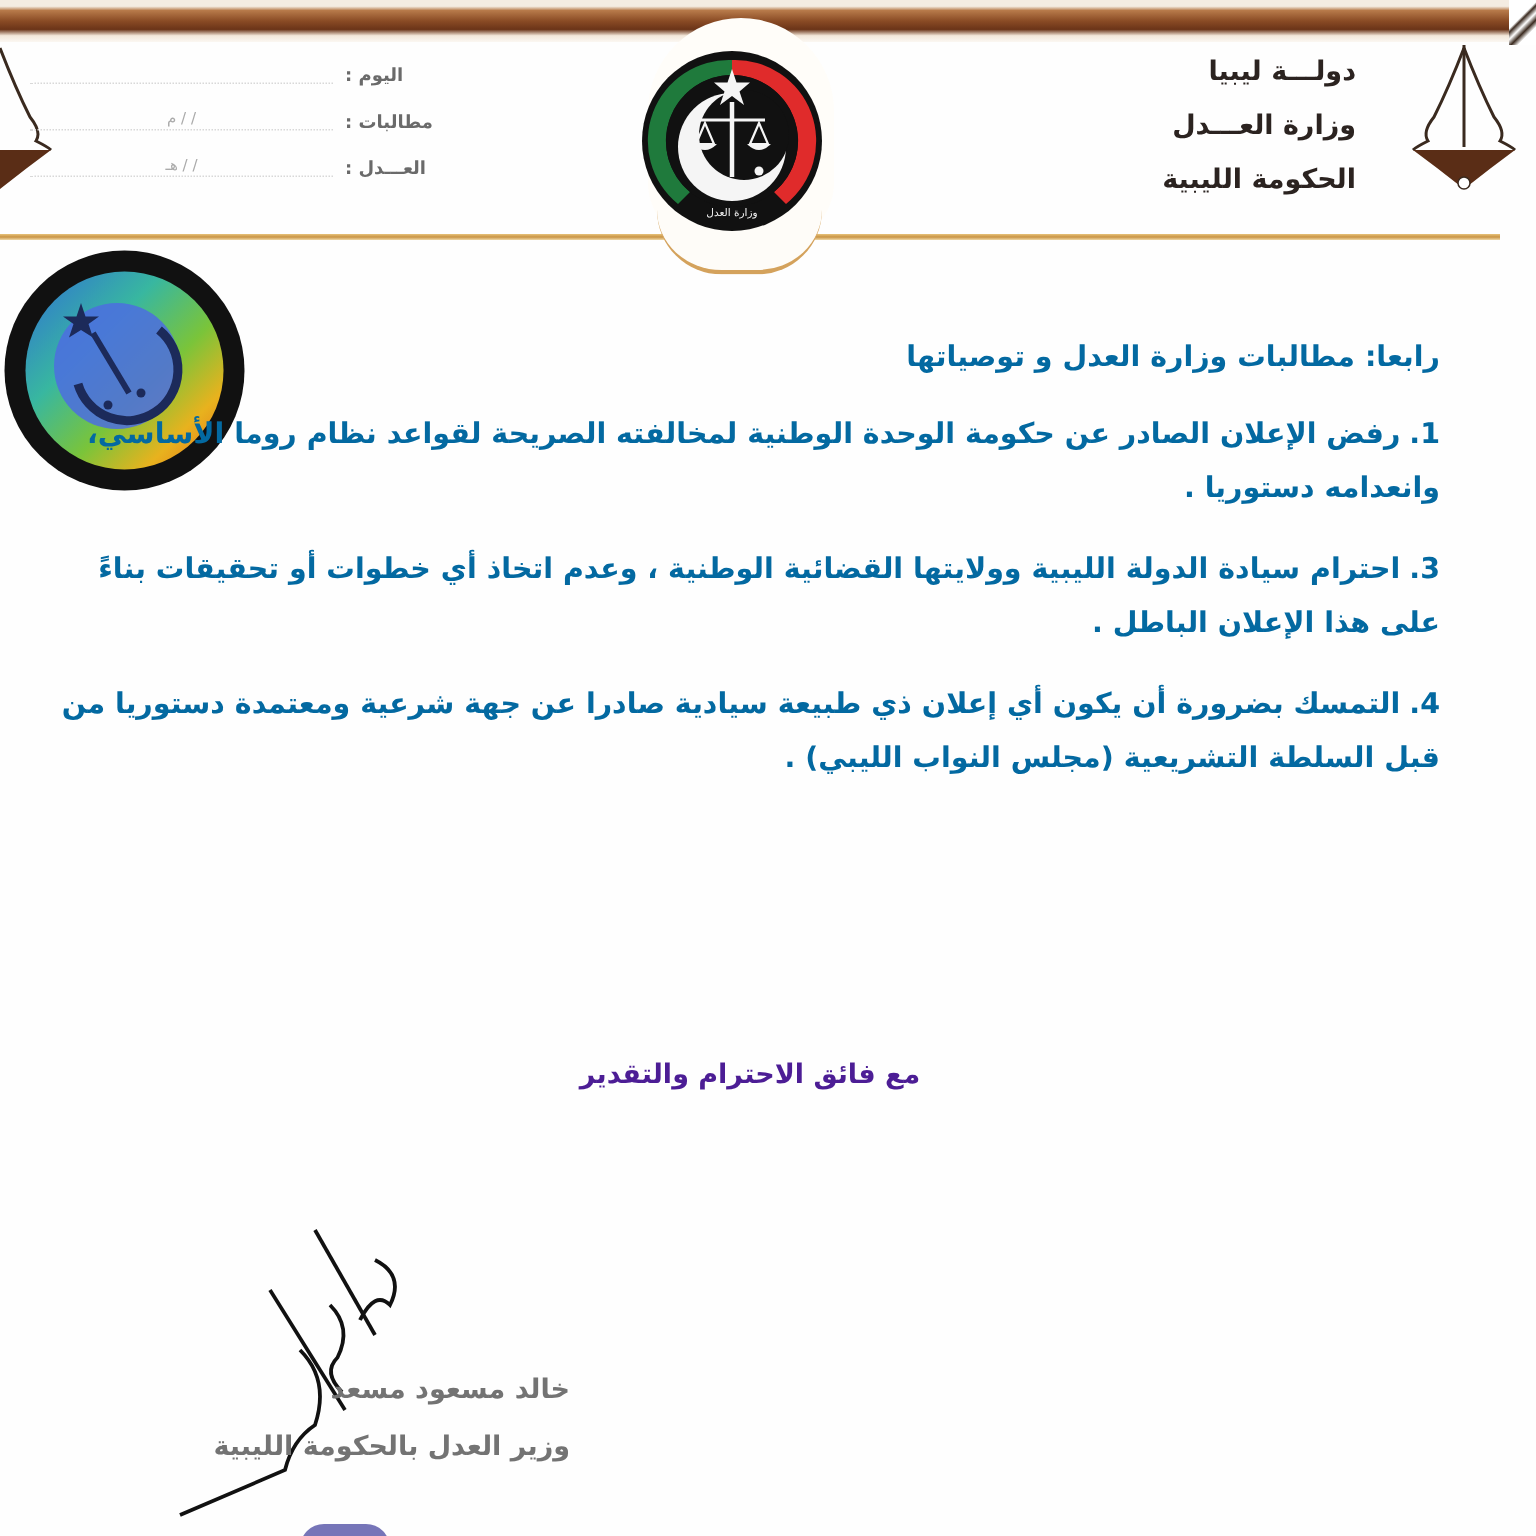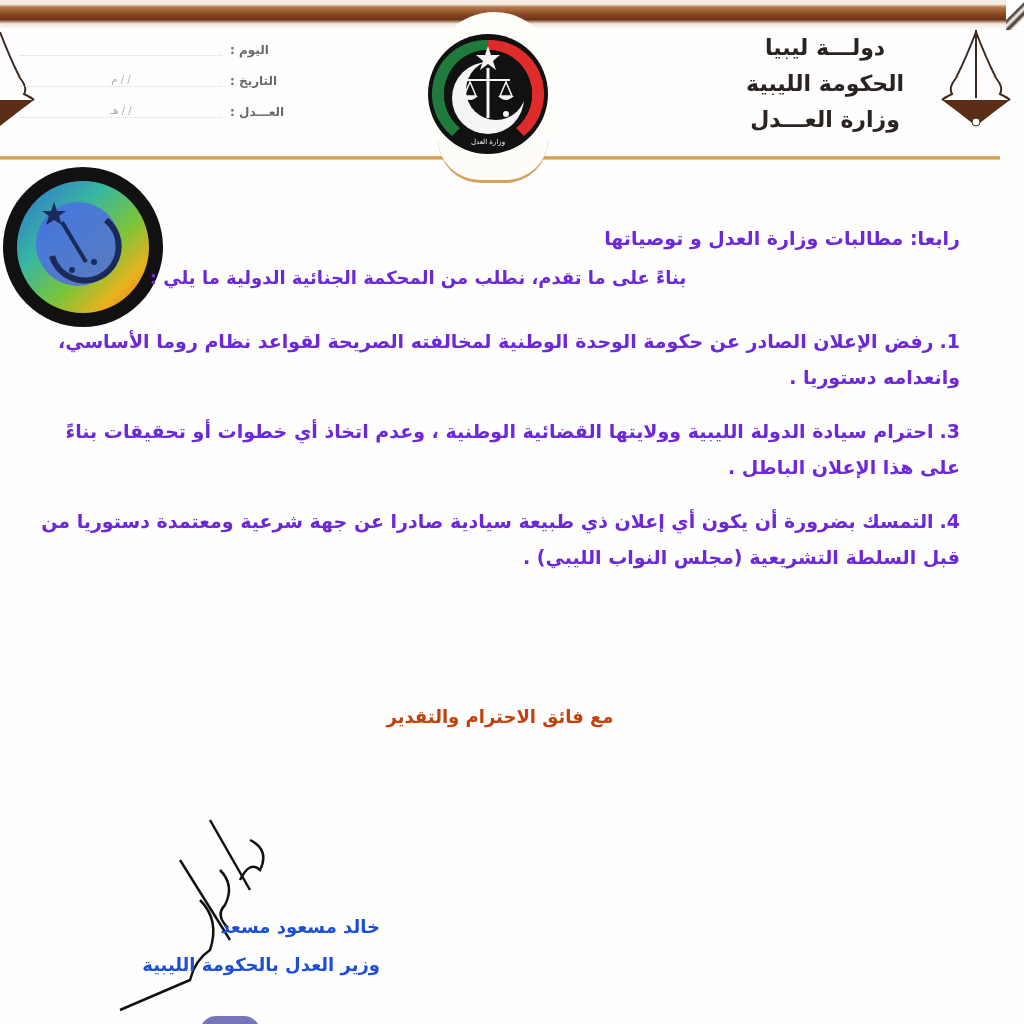--- a/index.html
+++ b/index.html
@@ -68,7 +68,7 @@
       color: #2b2320;
       line-height: 36px;
     }
-    .header-right .line { font-size: 22px; text-align: center; }
+    .header-right .line { font-size: 18px; }
     .scale-icon-right {
       position: absolute;
       right: 10px; top: 28px;

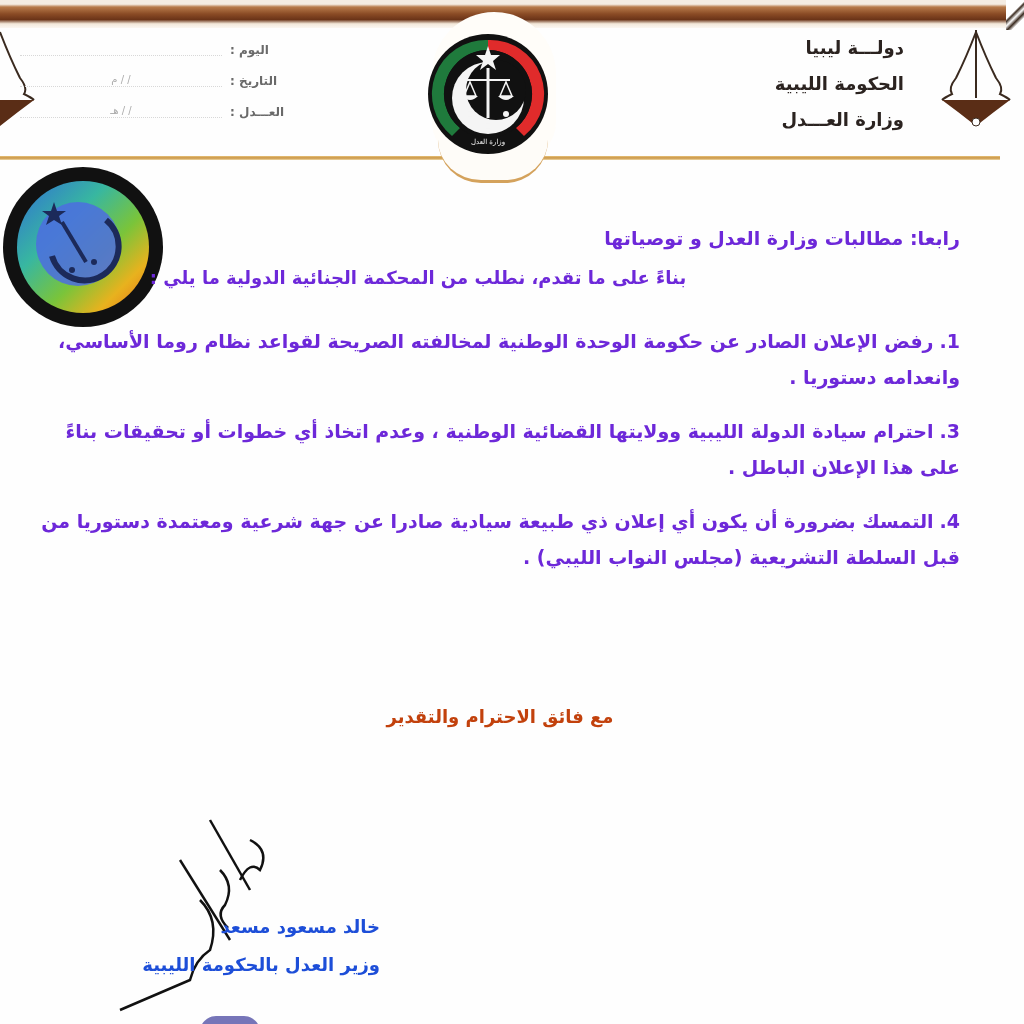--- a/index.html
+++ b/index.html
@@ -238,7 +238,7 @@
       <span class="field"></span>
     </div>
     <div class="row">
-      <span class="label">التاريخ :</span>
+      <span class="label">مطالبات :</span>
       <span class="field">/      /      م</span>
     </div>
     <div class="row">

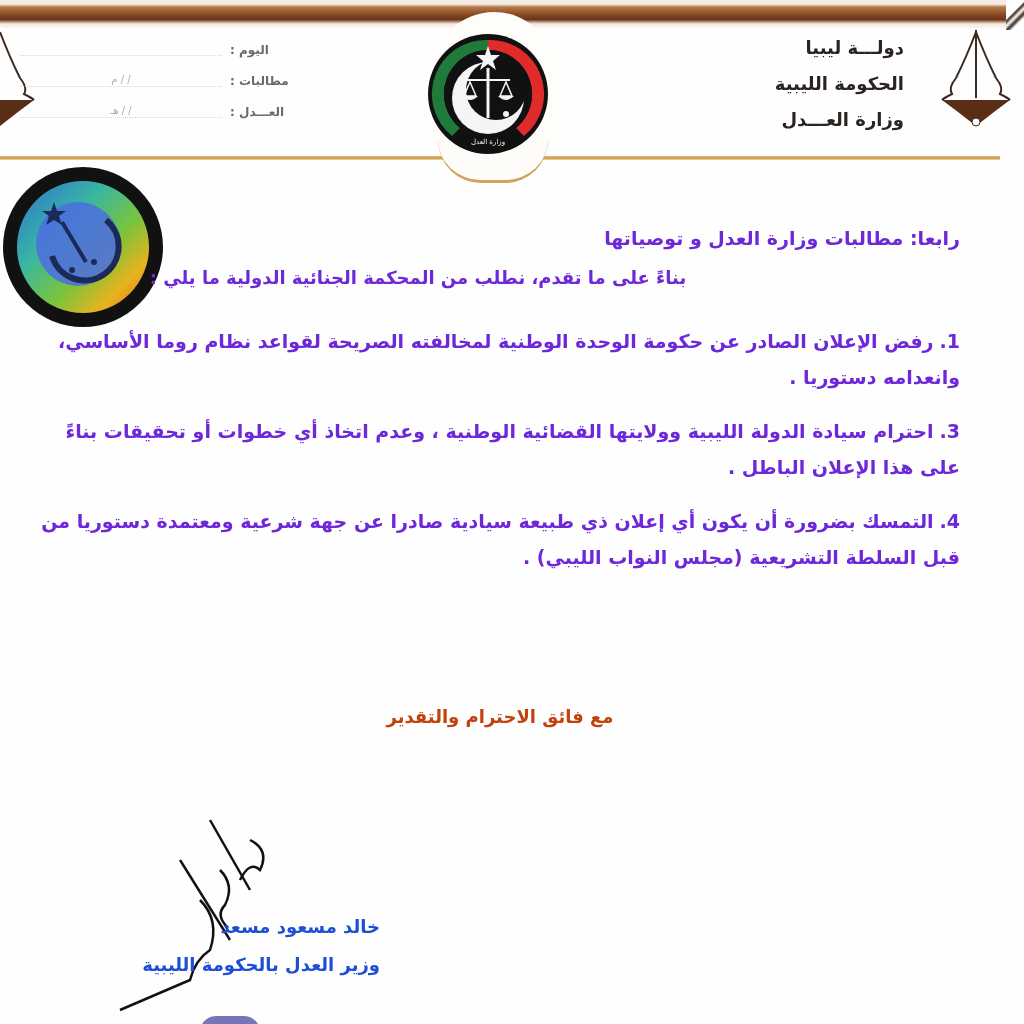--- a/index.html
+++ b/index.html
@@ -216,8 +216,8 @@
 
   <div class="header-right">
     <div class="line">دولـــة ليبيا</div>
+    <div class="line">وزارة العـــدل</div>
     <div class="line">الحكومة الليبية</div>
-    <div class="line">وزارة العـــدل</div>
   </div>
 
   <svg class="scale-icon-right" viewBox="0 0 76 104">

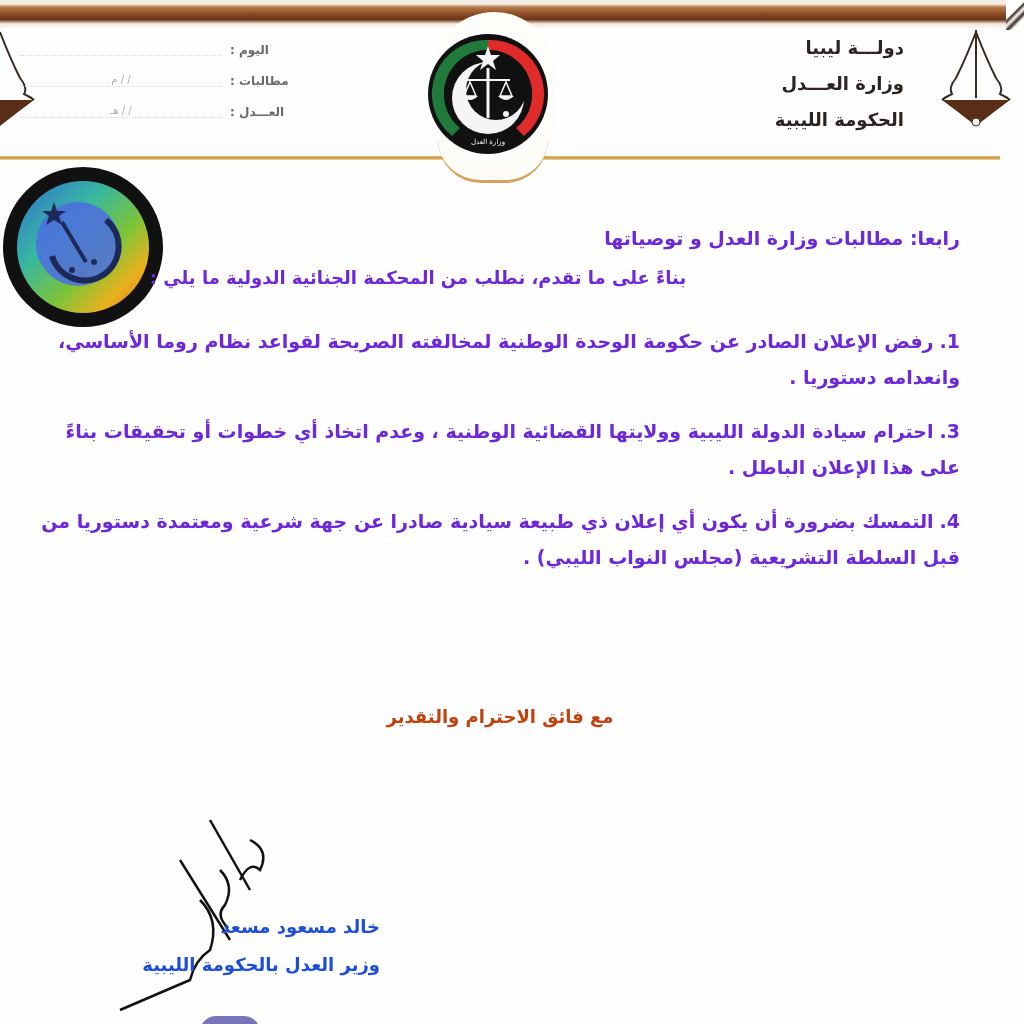--- a/index.html
+++ b/index.html
@@ -127,7 +127,7 @@
       text-align: right;
       font-family: "DejaVu Sans", sans-serif;
       font-weight: bold;
-      color: #6d28d9;
+      color: #0369a1;
       font-size: 19px;
       line-height: 36px;
     }

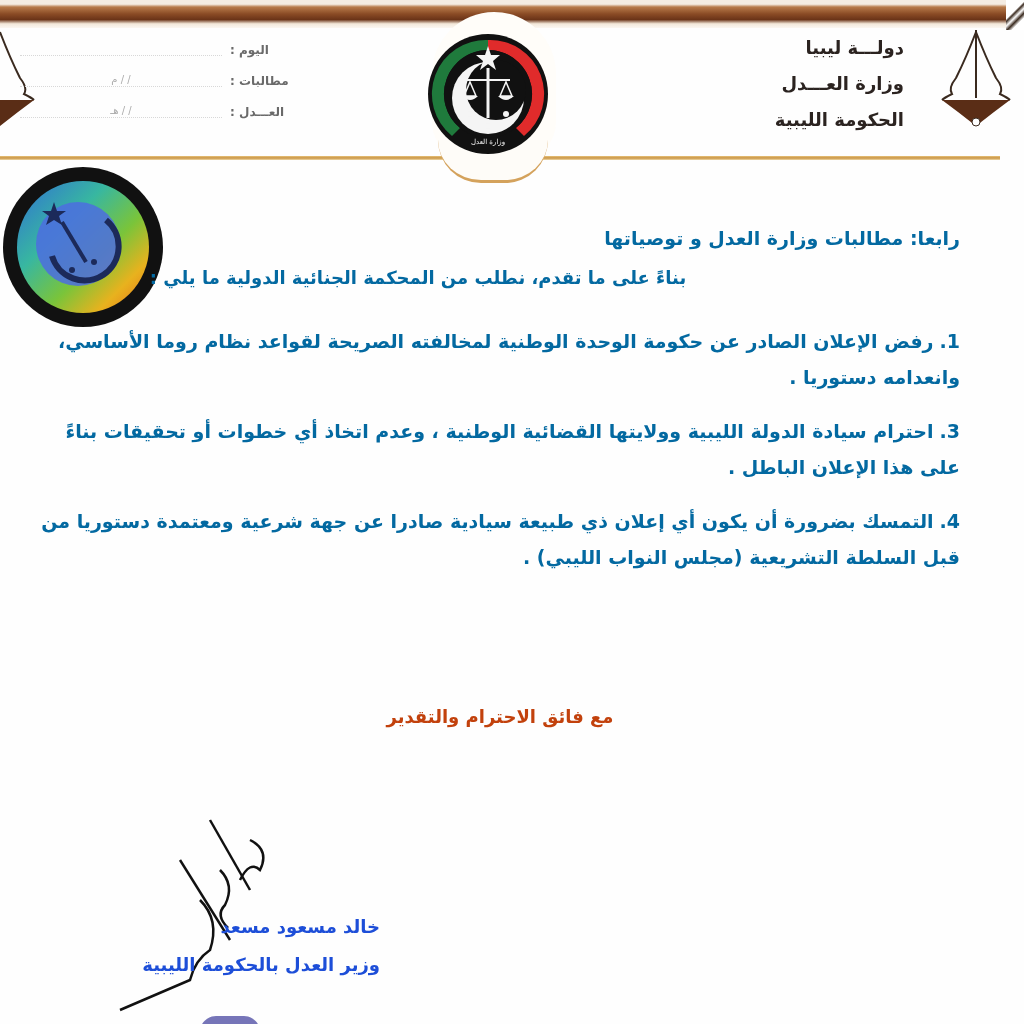--- a/index.html
+++ b/index.html
@@ -269,7 +269,6 @@
 
   <div class="body">
     <p class="section-title">رابعا: مطالبات وزارة العدل و توصياتها</p>
-    <p class="intro">بناءً على ما تقدم، نطلب من المحكمة الجنائية الدولية ما يلي :</p>
 
     <p class="item">
       <span class="num">1.</span><span>رفض الإعلان الصادر عن حكومة الوحدة الوطنية لمخالفته الصريحة لقواعد نظام روما الأساسي، وانعدامه دستوريا .</span>

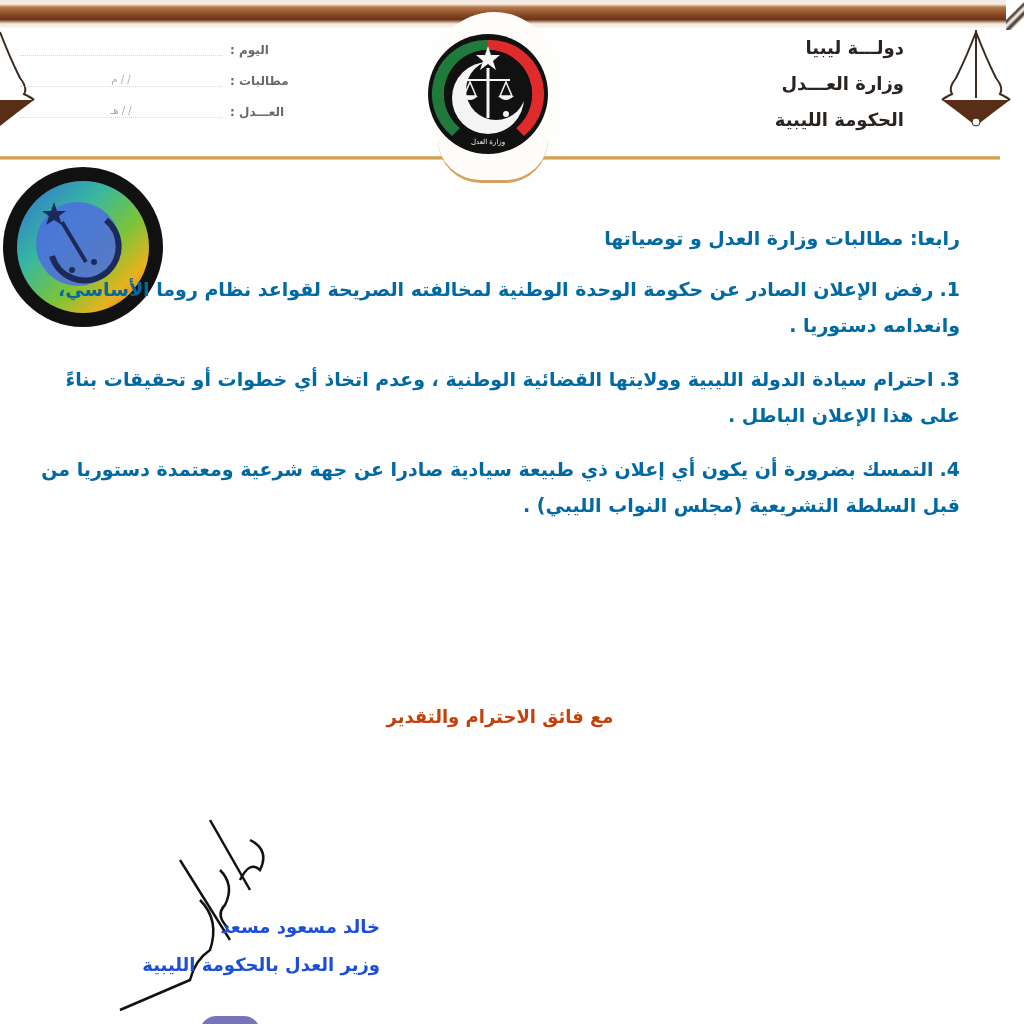--- a/index.html
+++ b/index.html
@@ -156,7 +156,7 @@
       direction: rtl;
       font-weight: bold;
       font-size: 18px;
-      color: #c2410c;
+      color: #4c1d95;
     }
     .signature-block {
       position: absolute;

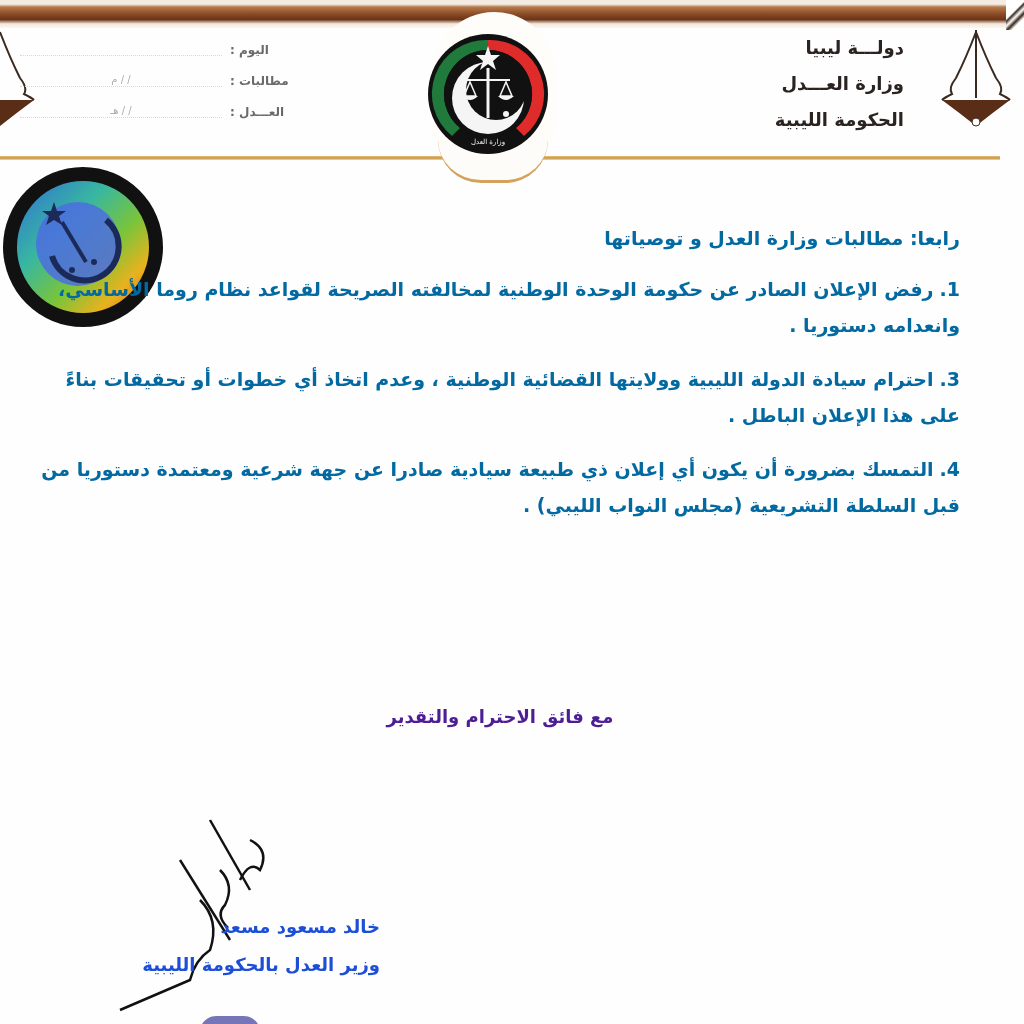--- a/index.html
+++ b/index.html
@@ -165,7 +165,7 @@
       direction: rtl;
       text-align: right;
       font-weight: bold;
-      color: #1d4ed8;
+      color: #737373;
       font-size: 18px;
       line-height: 38px;
     }

